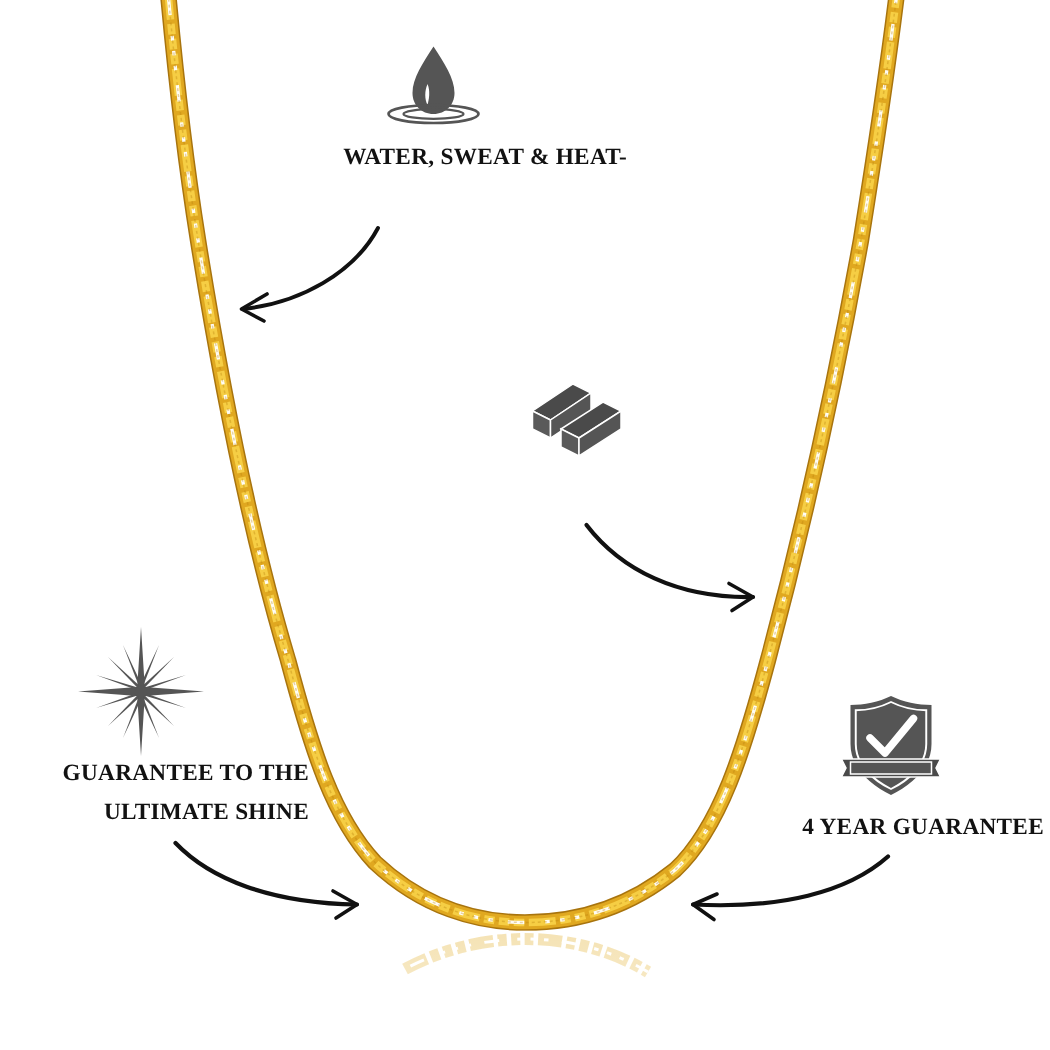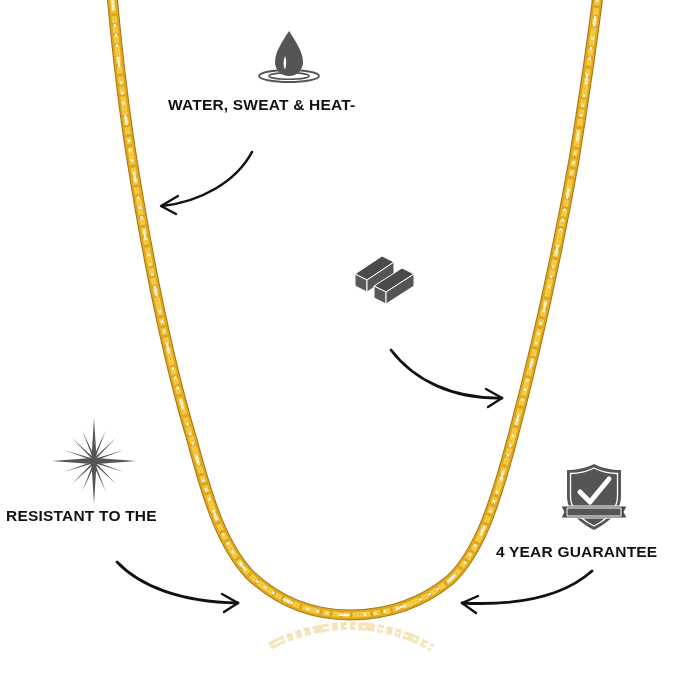--- a/index.html
+++ b/index.html
@@ -30,9 +30,10 @@
       font-size: 15.5px;
       line-height: 26px;
       color: #121212;
-      text-align: left;
+      text-align: right;
       letter-spacing: 0.2px;
       white-space: nowrap;
+      font-family: Liberation Serif, serif;
     }
     .label.water { left: 168px; top: 92px; width: 250px; }
     .label.gold  { left: 246px; top: 311px; width: 290px; }

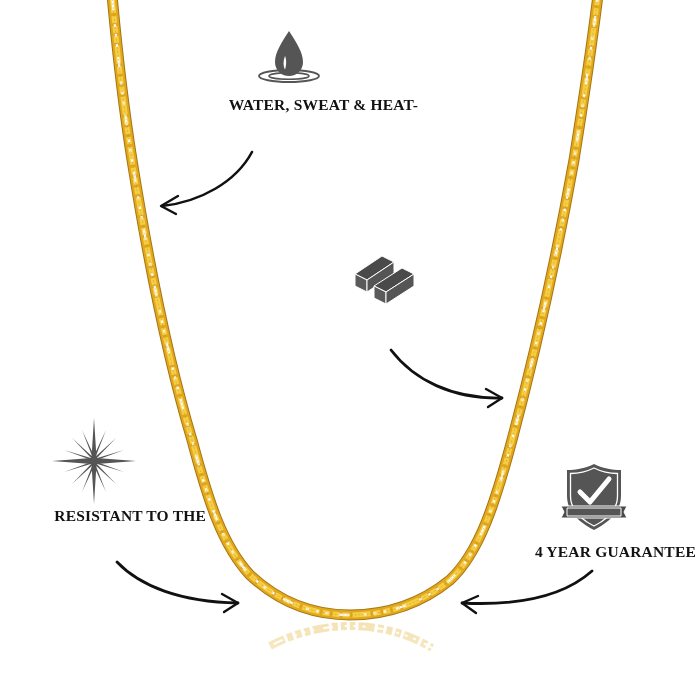--- a/index.html
+++ b/index.html
@@ -144,7 +144,7 @@
   </svg>
 
   <div class="label shine">
-    <div>RESISTANT TO THE</div>
+    <div>GUARANTEE TO THE</div>
   </div>
 
   <svg class="icon" style="left:558px;top:462px;width:72px;height:70px;" viewBox="0 0 72 70">

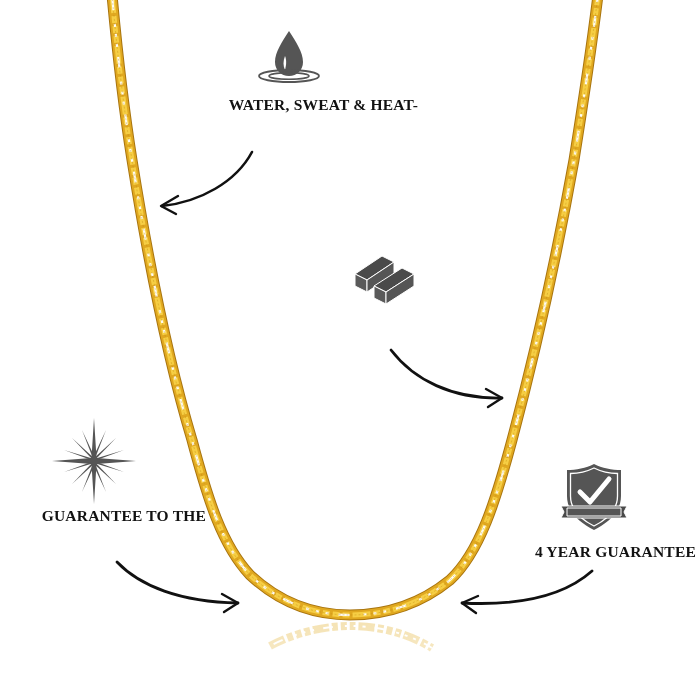--- a/index.html
+++ b/index.html
@@ -145,6 +145,7 @@
 
   <div class="label shine">
     <div>GUARANTEE TO THE</div>
+    <div>ULTIMATE SHINE</div>
   </div>
 
   <svg class="icon" style="left:558px;top:462px;width:72px;height:70px;" viewBox="0 0 72 70">

